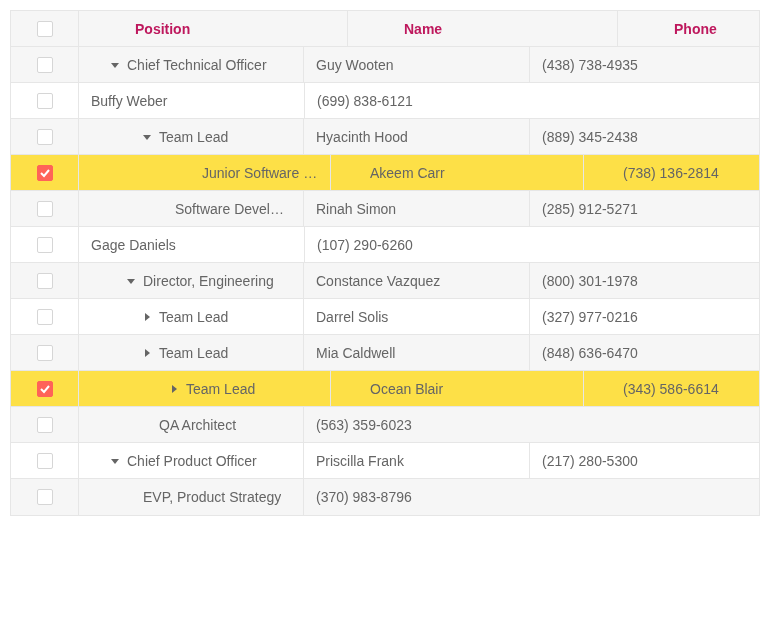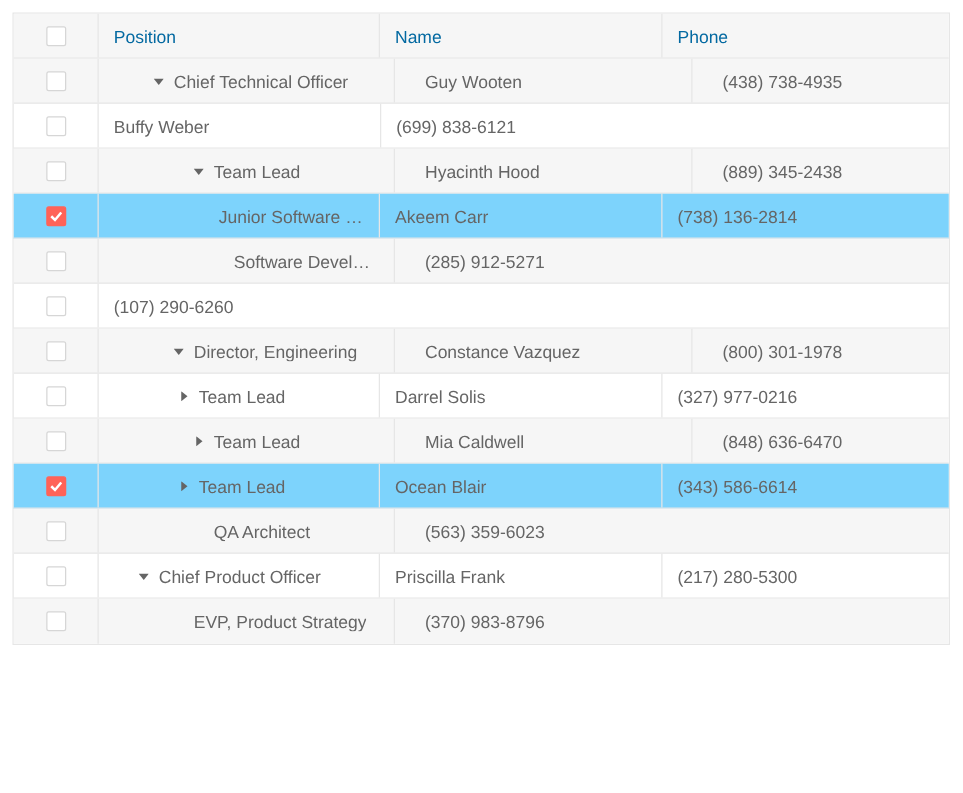--- a/index.html
+++ b/index.html
@@ -24,8 +24,9 @@
   .row:last-child { border-bottom: none; }
   .header {
     background: #f6f6f6;
-    color: #0369a1;
-    font-weight: 400;
+    color: #be185d;
+    font-weight: 700;
+    gap: 44px;
   }
   .alt { background: #f6f6f6; gap: 12px; }
   .selected { background: #7dd3fc; }

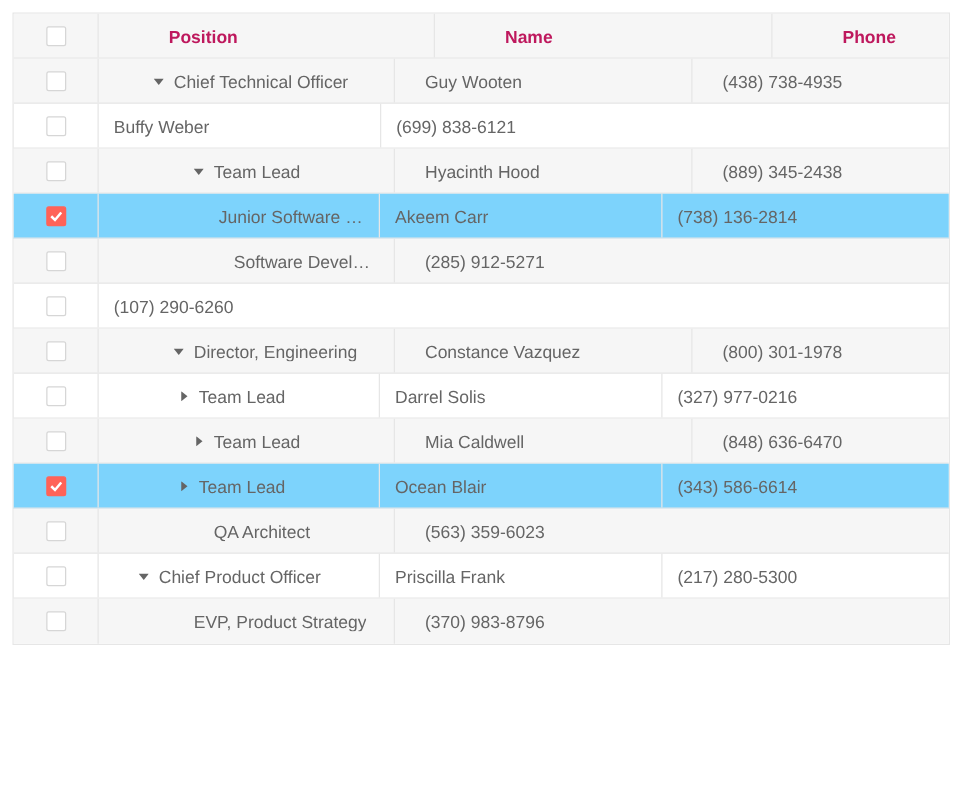--- a/index.html
+++ b/index.html
@@ -28,7 +28,7 @@
     font-weight: 700;
     gap: 44px;
   }
-  .alt { background: #f6f6f6; gap: 12px; }
+  .alt { background: #f6f6f6; }
   .selected { background: #7dd3fc; }
   .cell {
     padding: 0 12px;

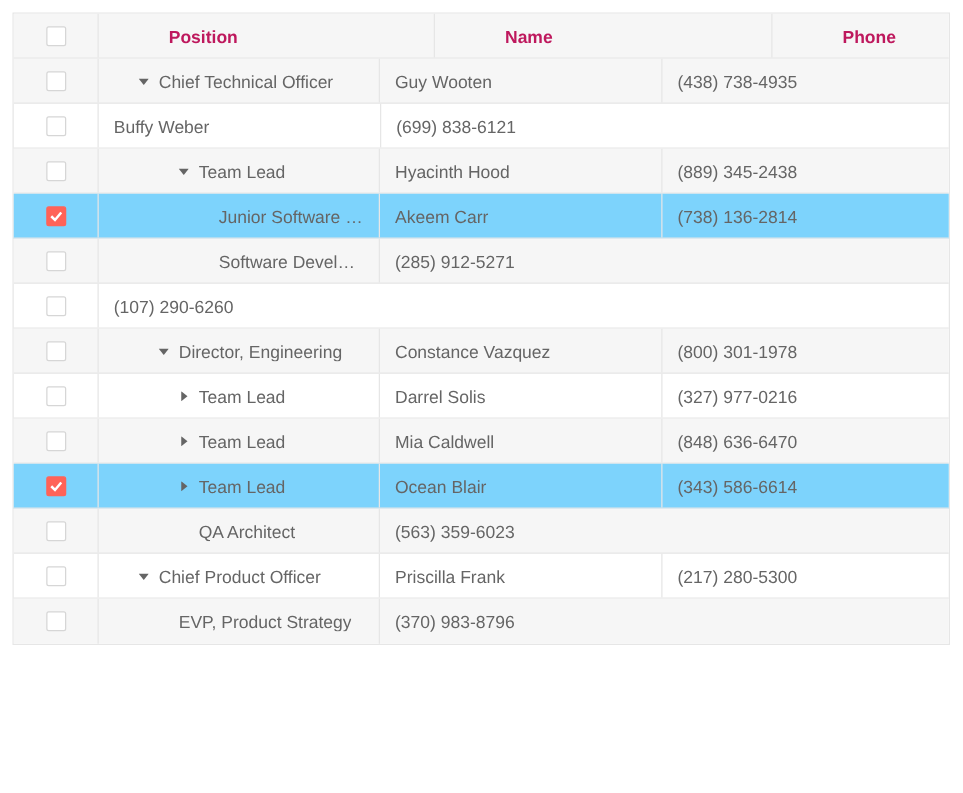--- a/index.html
+++ b/index.html
@@ -29,7 +29,7 @@
     gap: 44px;
   }
   .alt { background: #f6f6f6; }
-  .selected { background: #7dd3fc; }
+  .selected { background: #fde047; gap: 27px; }
   .cell {
     padding: 0 12px;
     display: flex;

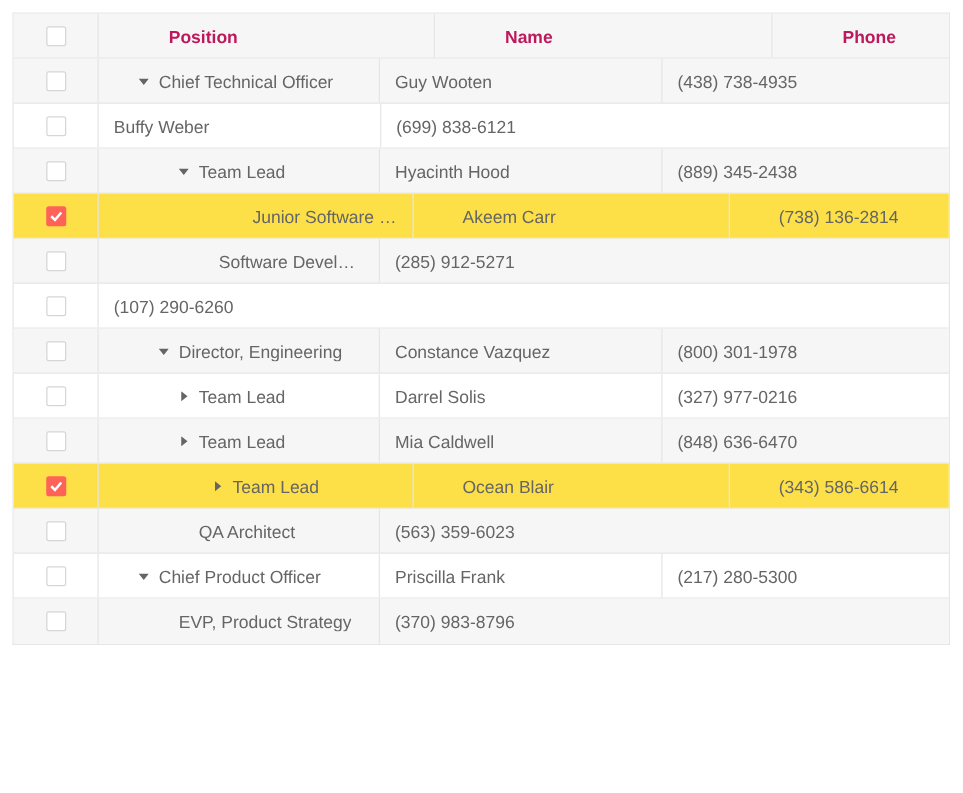--- a/index.html
+++ b/index.html
@@ -158,6 +158,7 @@
           <span class="expander"></span>
           <span class="position-text">Software Develo…</span>
         </div>
+        <div class="cell col-name">Rinah Simon</div>
         <div class="cell col-phone">(285) 912-5271</div>
       </div>
       <div class="row">

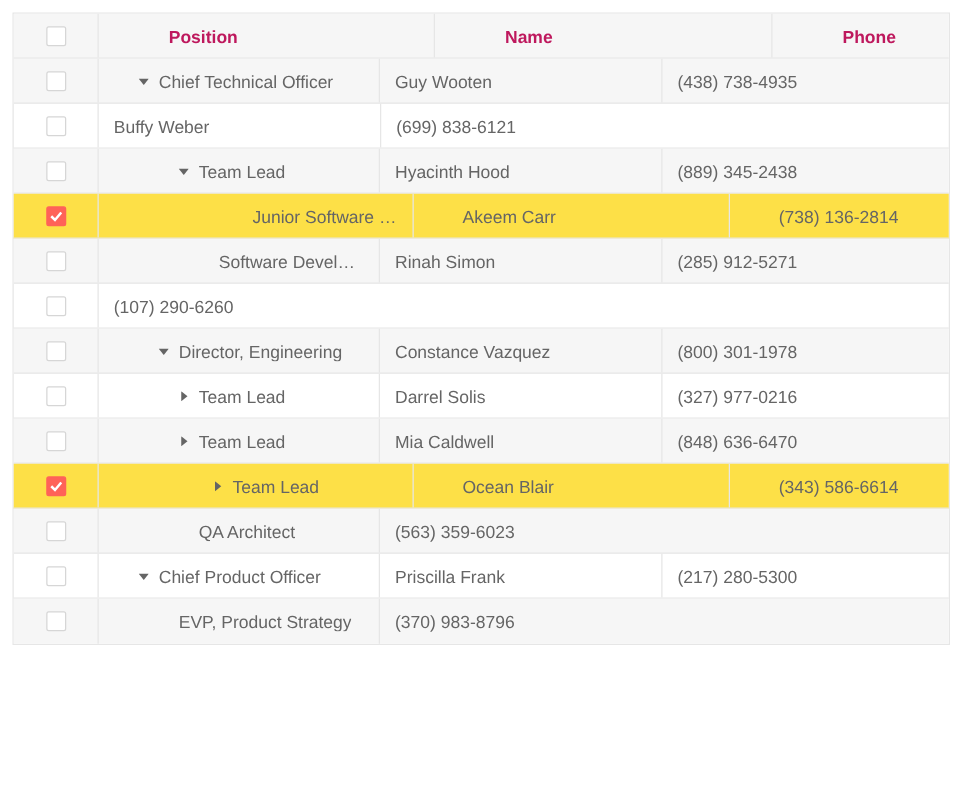--- a/index.html
+++ b/index.html
@@ -165,6 +165,7 @@
         <div class="cell col-check">
           <span class="checkbox"></span>
         </div>
+        <div class="cell col-name">Gage Daniels</div>
         <div class="cell col-phone">(107) 290-6260</div>
       </div>
       <div class="row alt">

